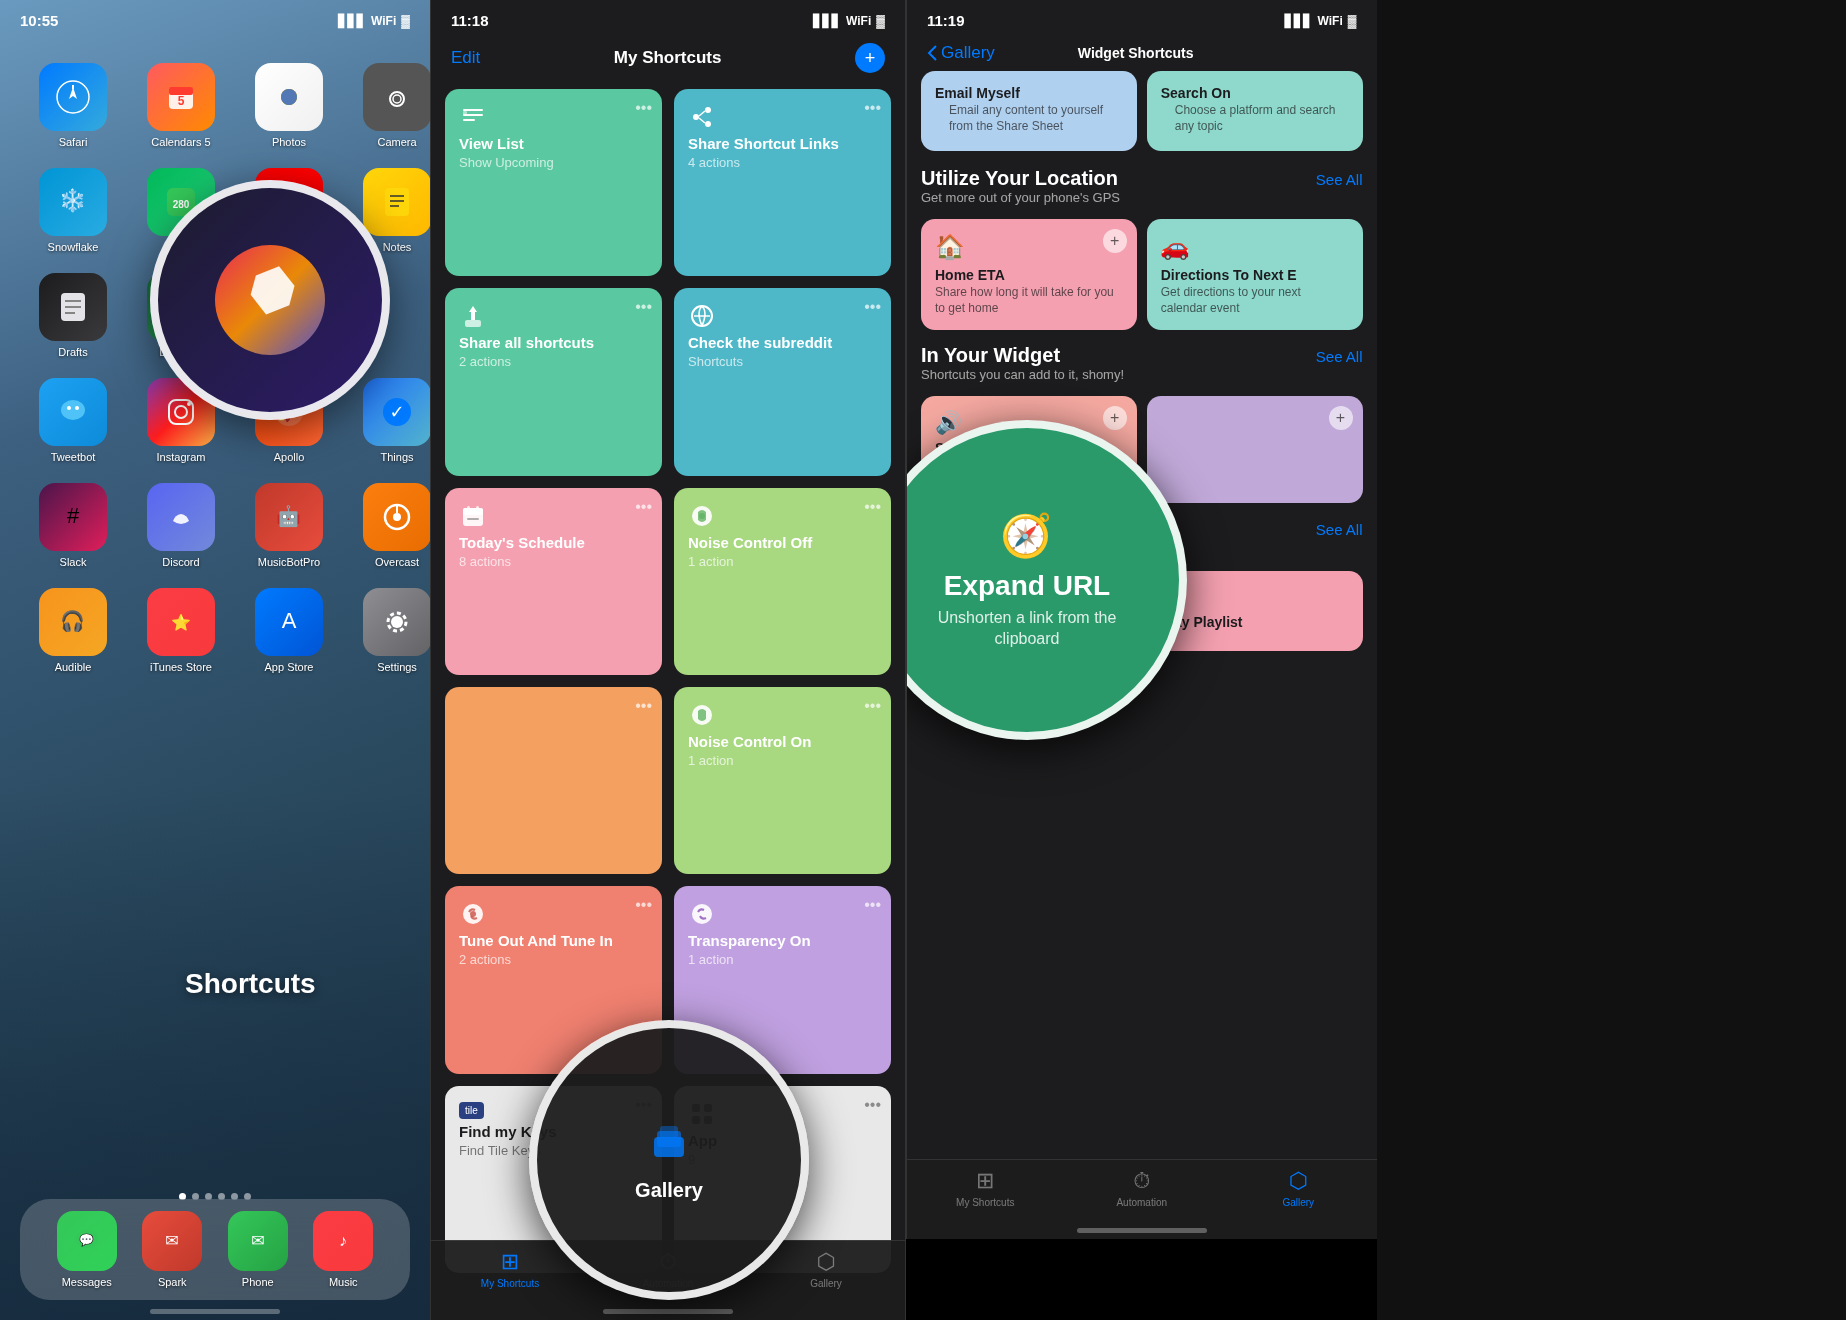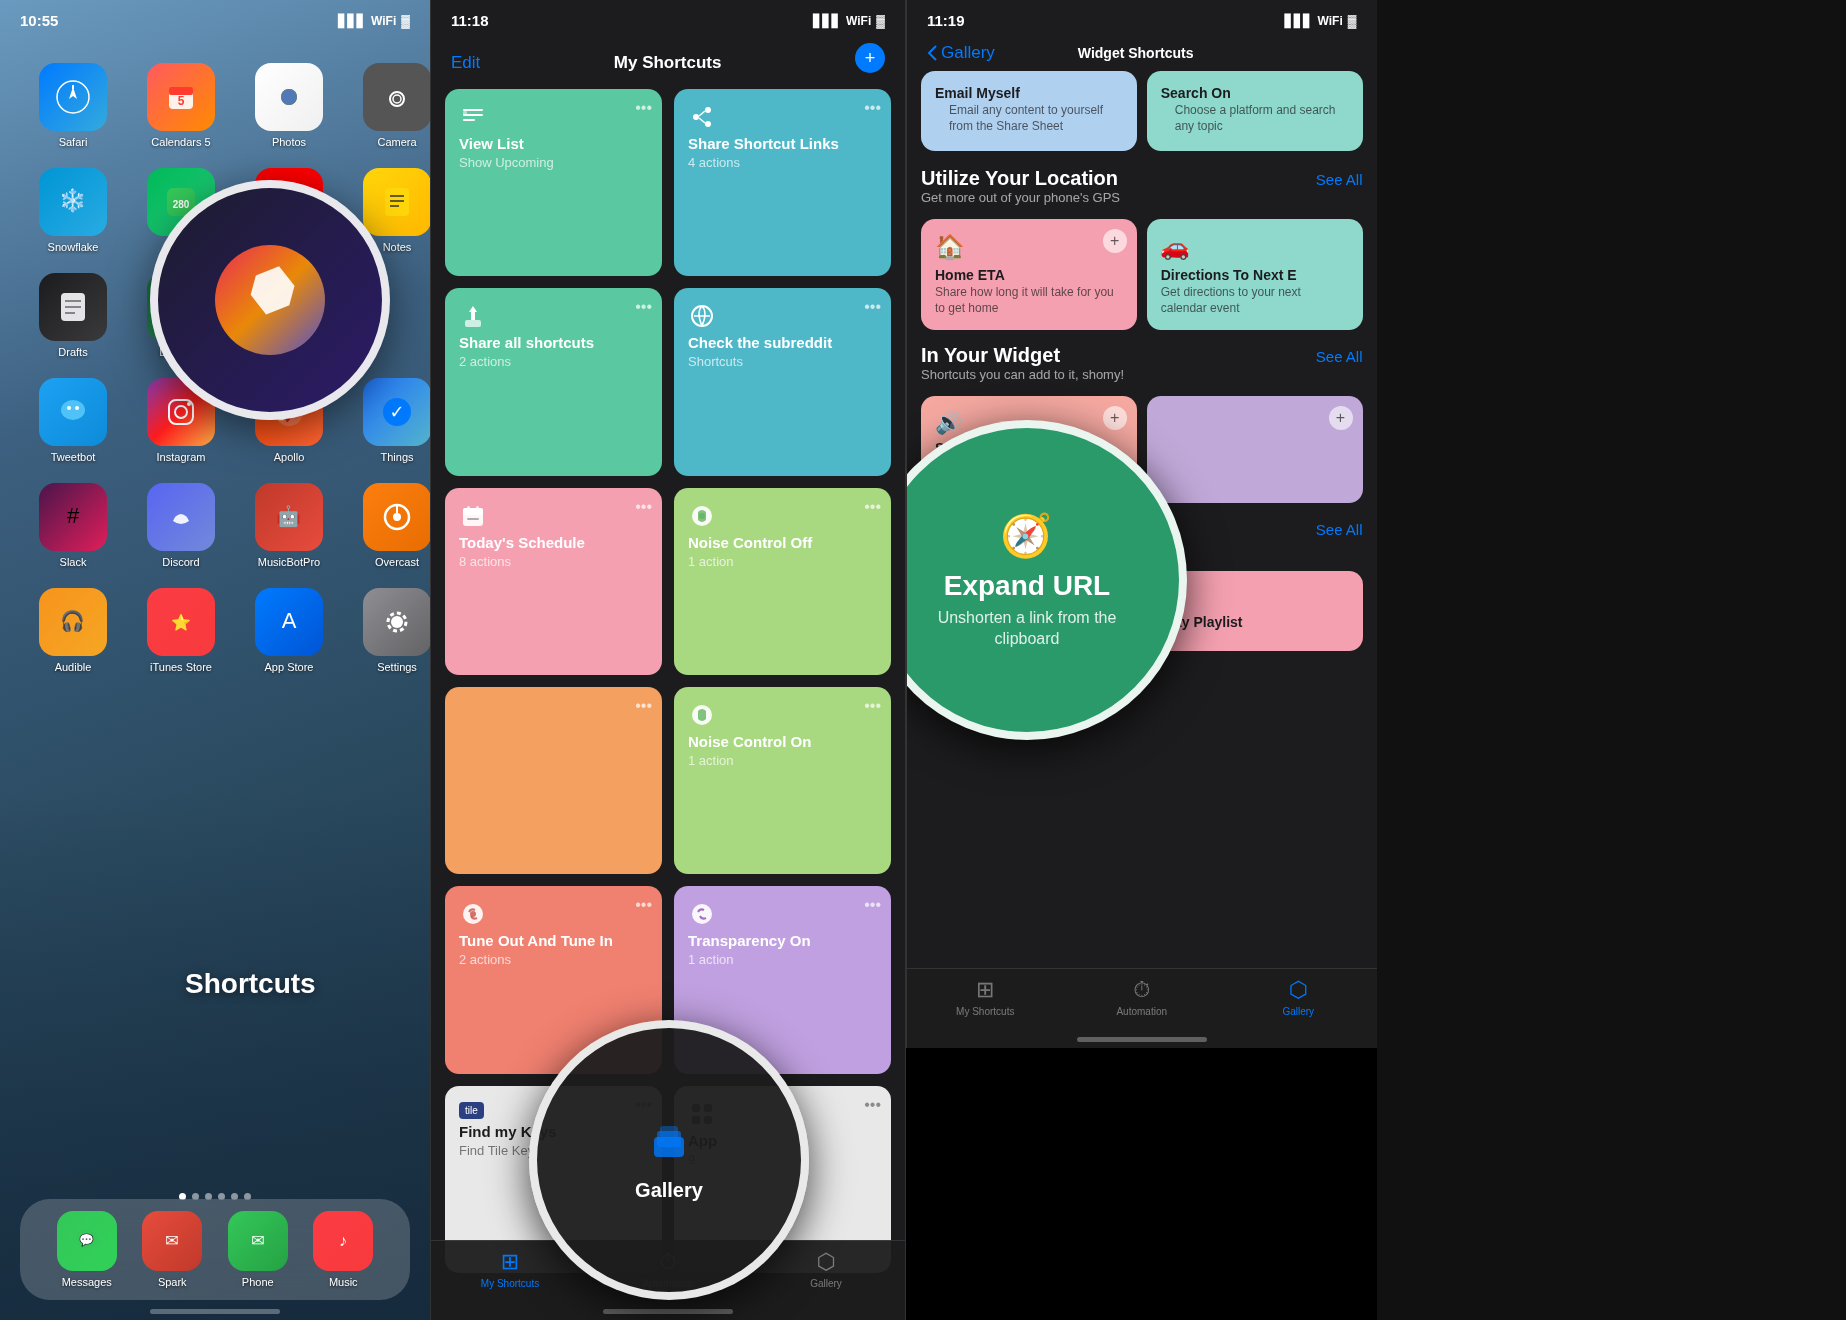--- a/index.html
+++ b/index.html
@@ -305,7 +305,7 @@
     
     .phone3 {
       width: 476px;
-      height: 1048px;
+      height: 1239px;
       background: #1c1c1e;
       border-radius: 0;
       border: none;

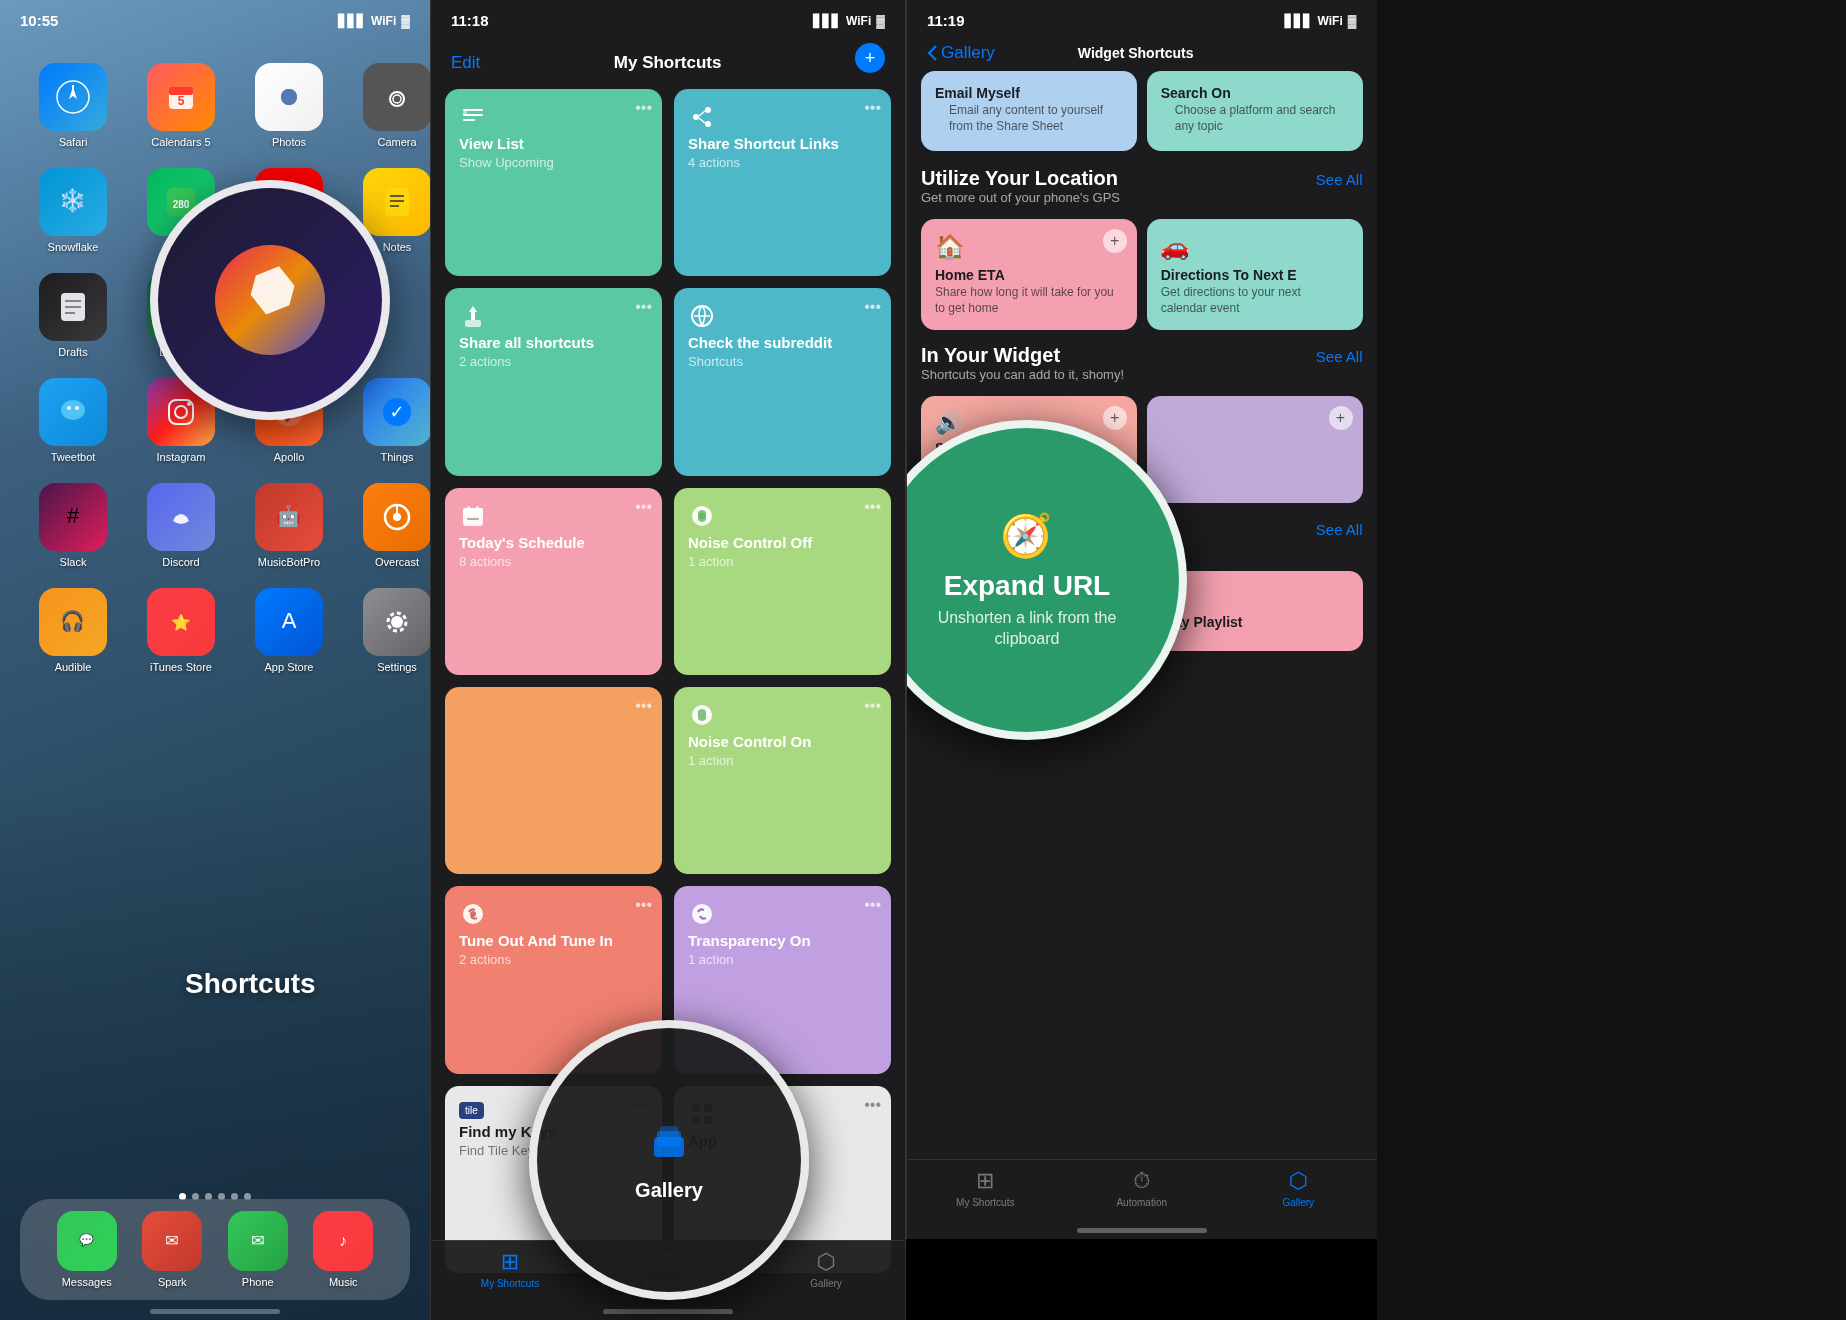--- a/index.html
+++ b/index.html
@@ -200,7 +200,7 @@
     .nav-bar {
       display: flex;
       justify-content: space-between;
-      align-items: flex-end;
+      align-items: center;
       padding: 10px 20px 8px;
       background: #1c1c1e;
     }

